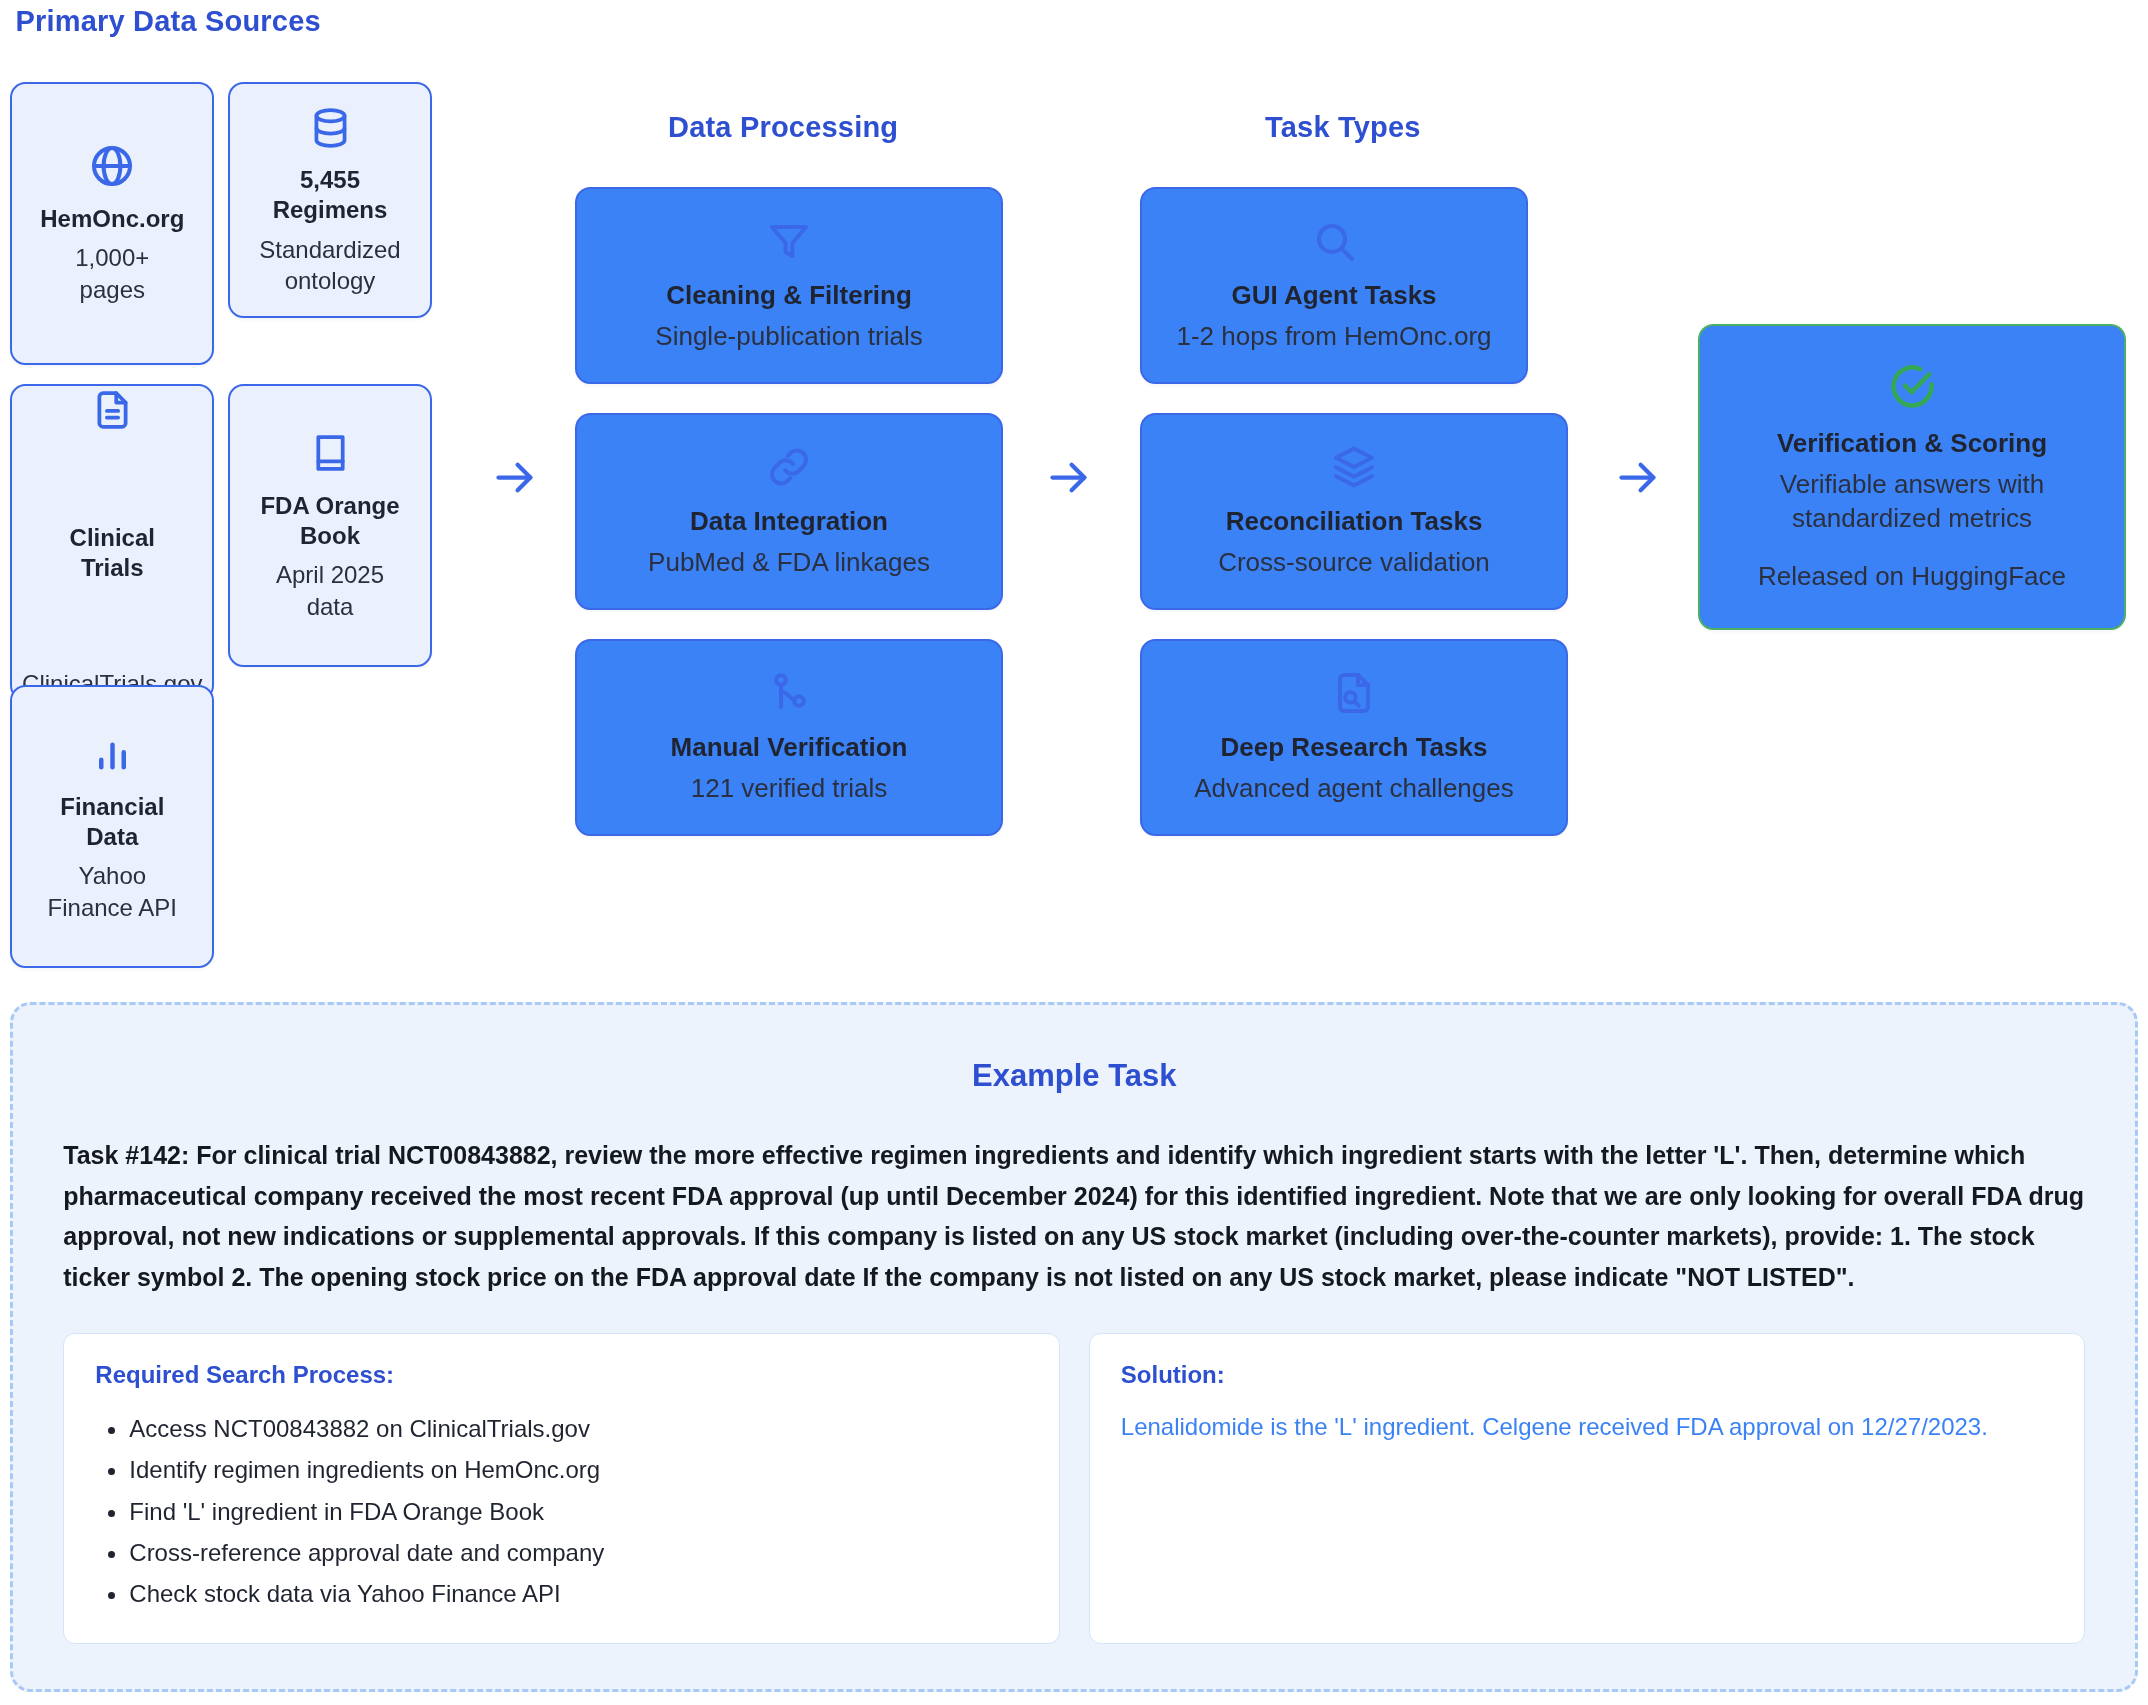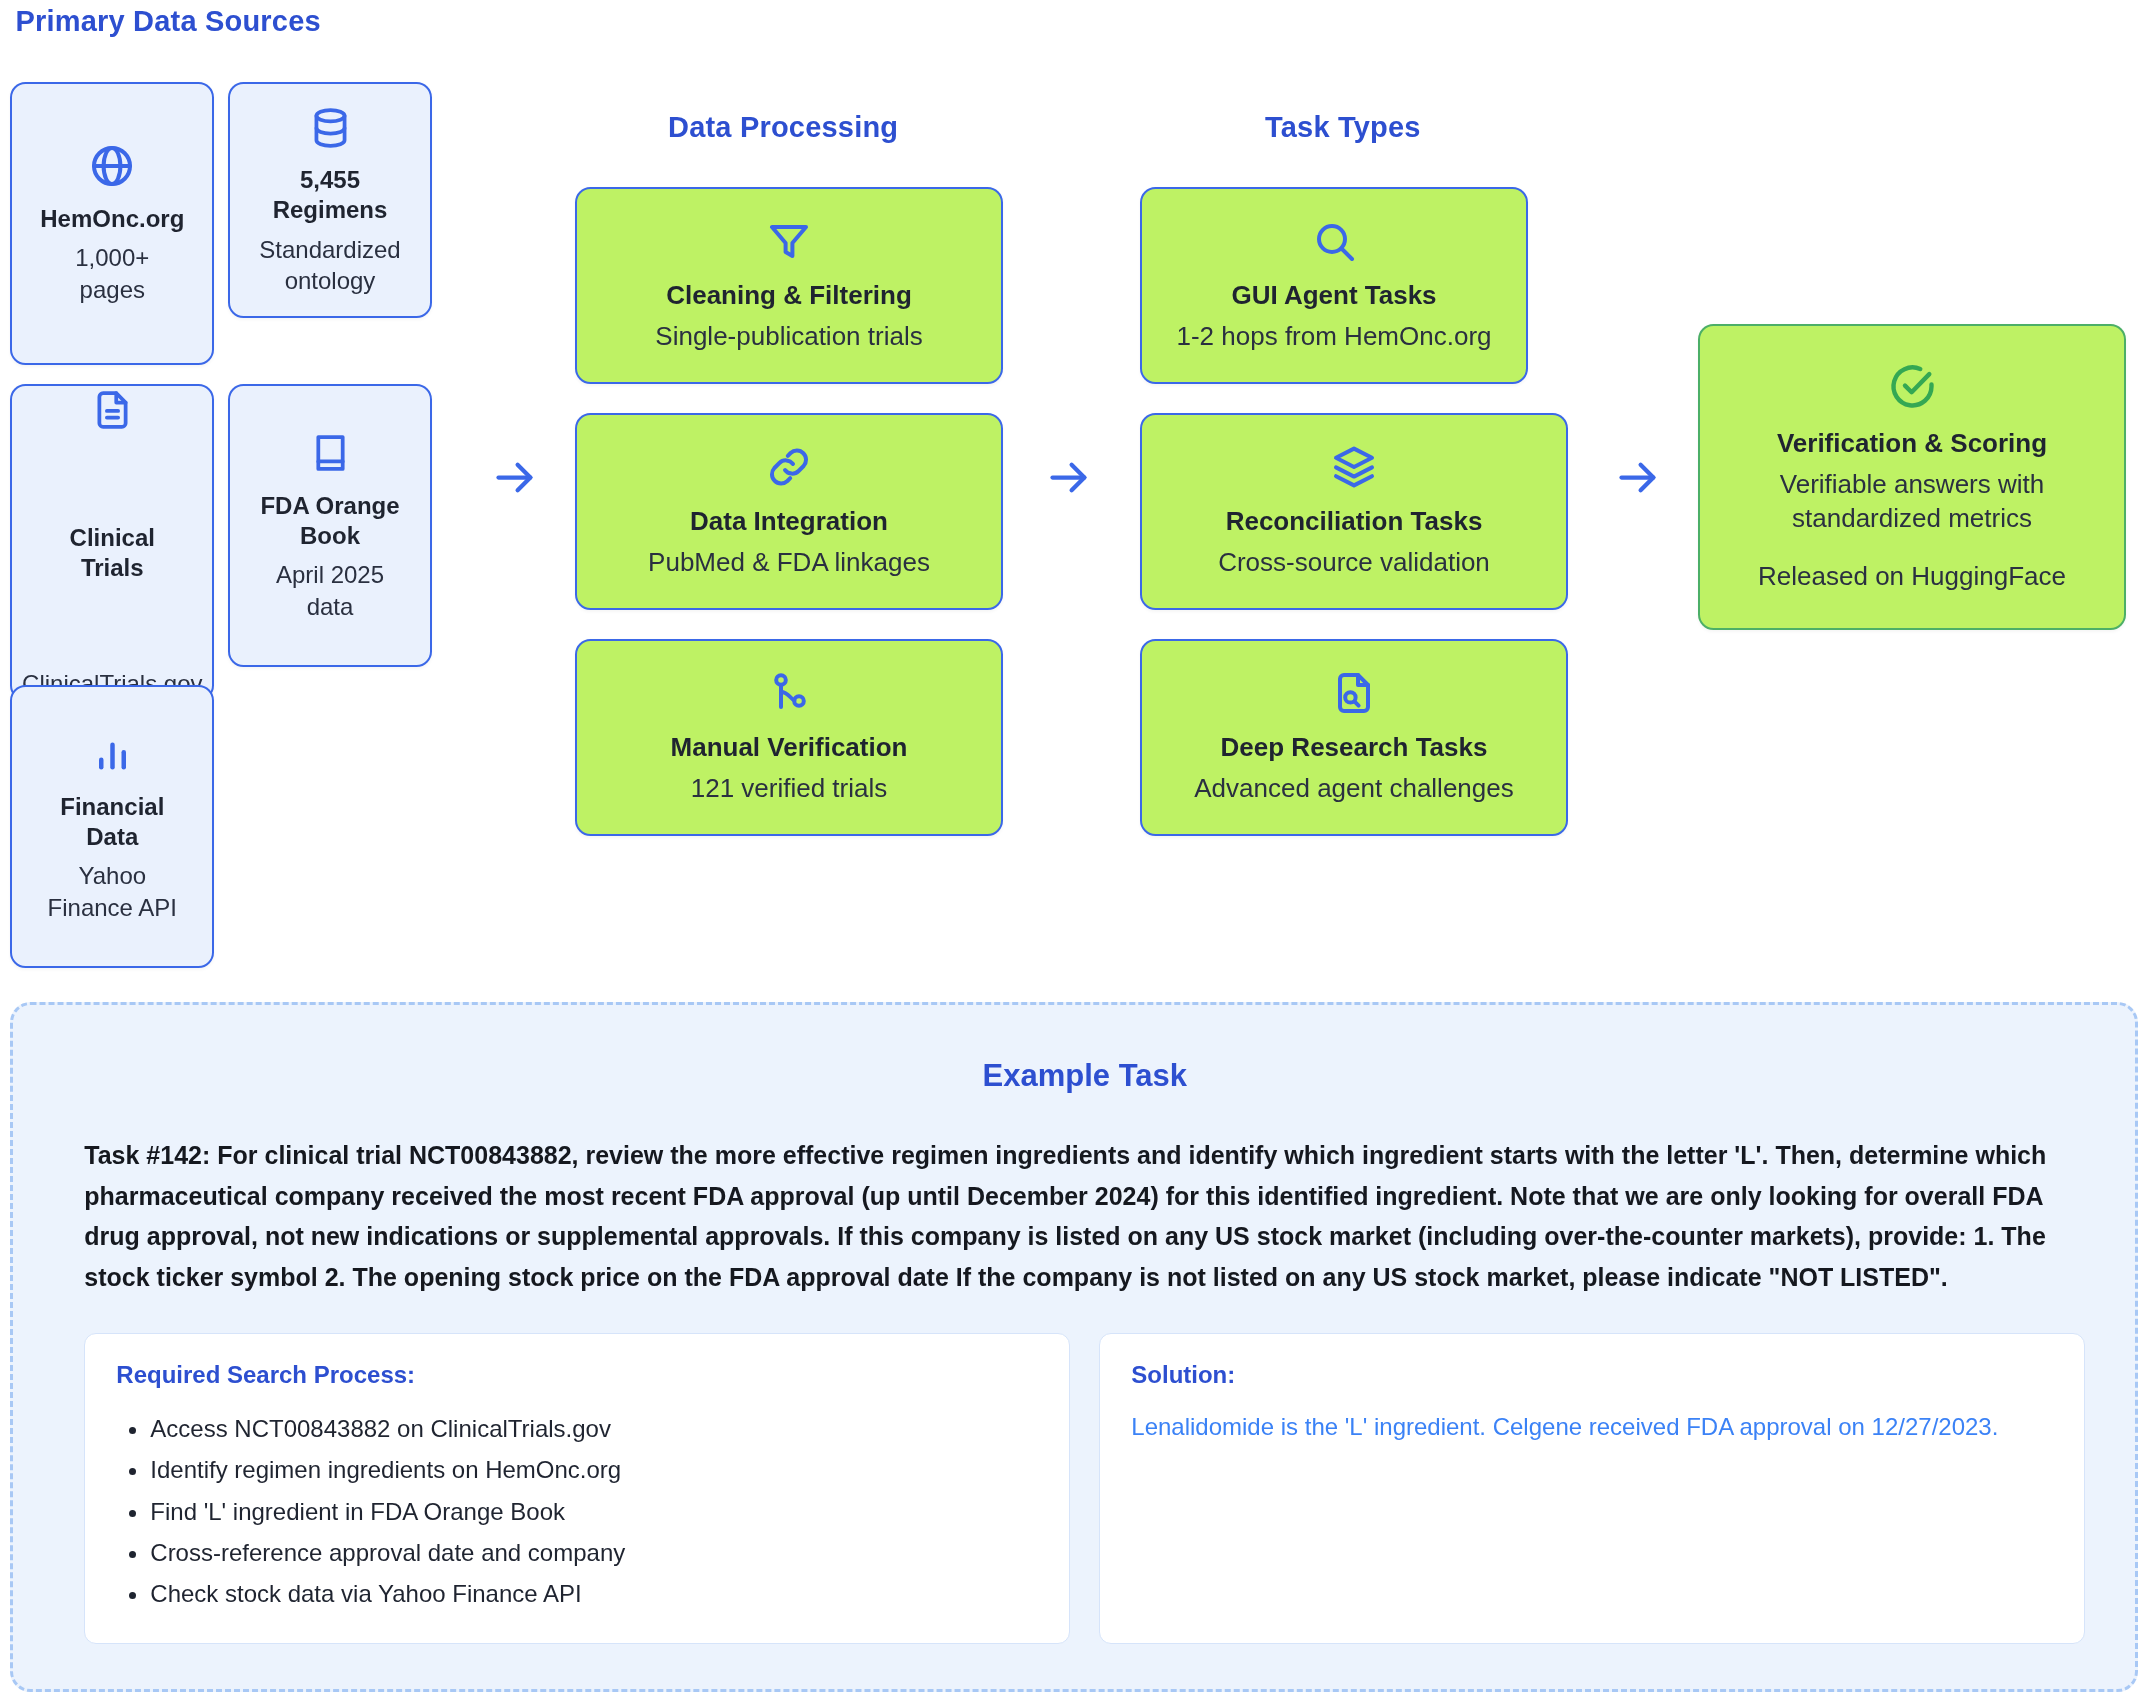--- a/index.html
+++ b/index.html
@@ -21,7 +21,7 @@
     box-sizing: border-box;
     border: 2.6px solid #3b68e8;
     border-radius: 15.4px;
-    background: #bef264;
+    background: #3b82f6;
     display: flex;
     flex-direction: column;
     align-items: center;

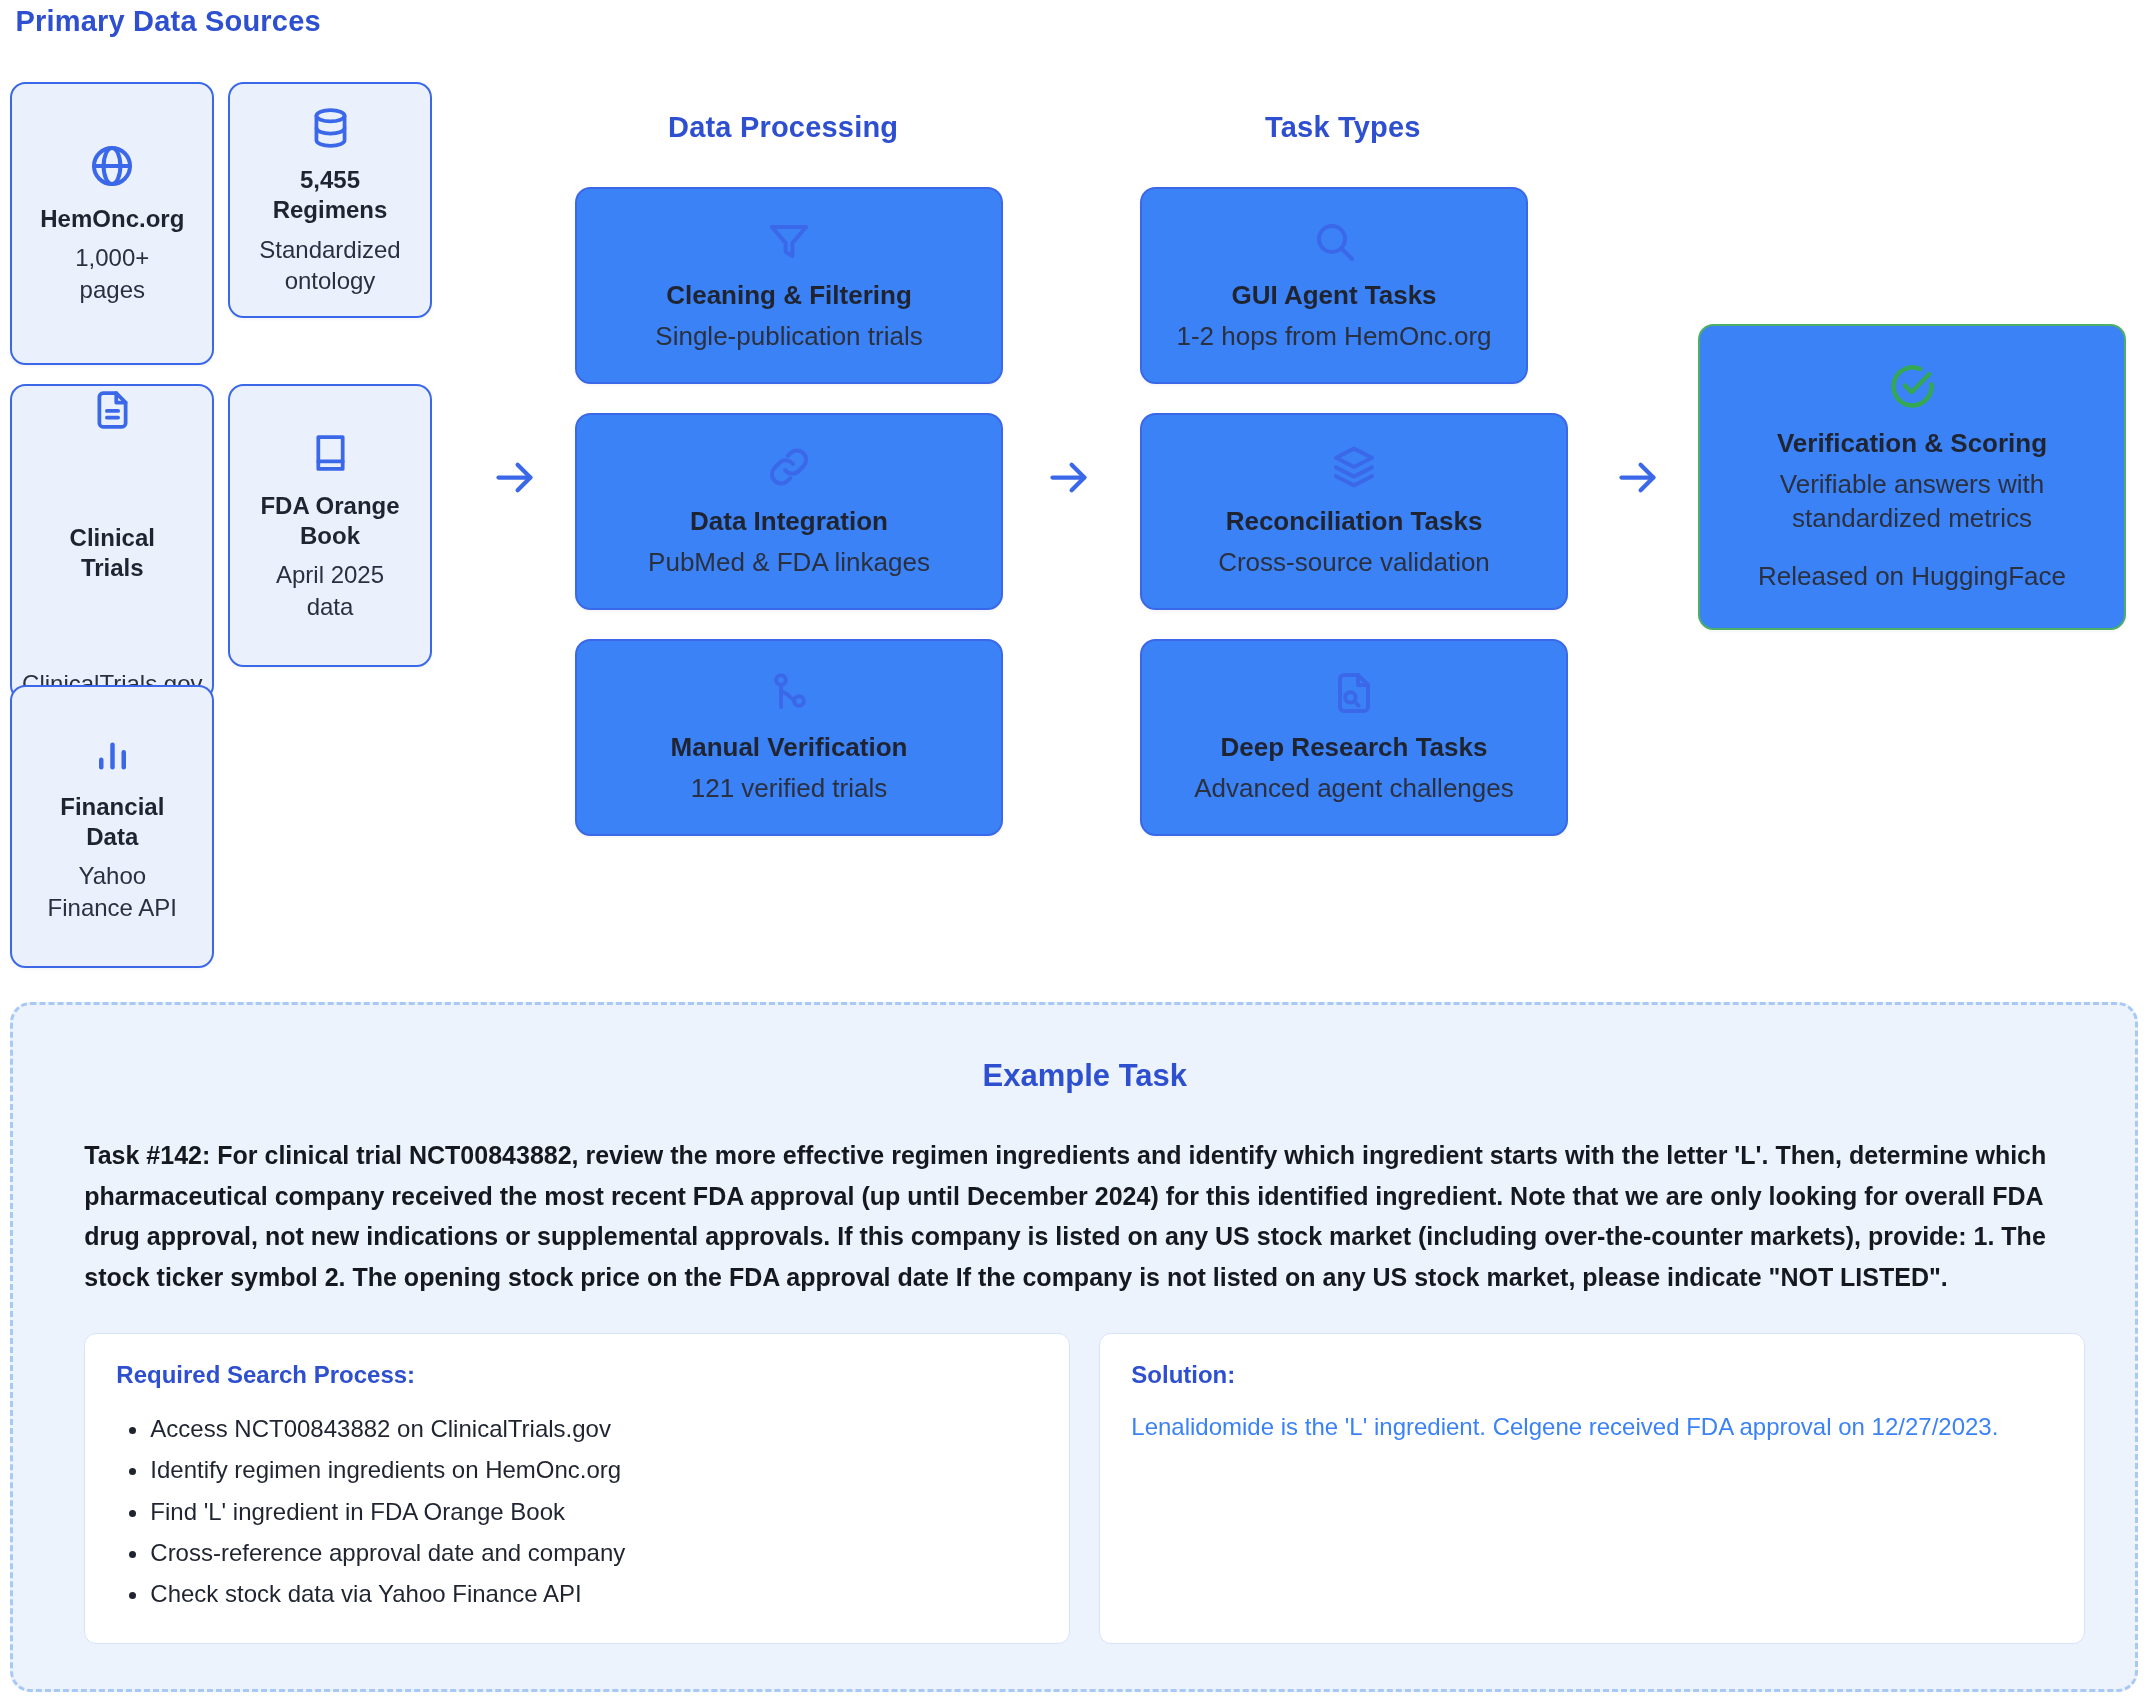--- a/index.html
+++ b/index.html
@@ -74,7 +74,6 @@
     border: 3.4px dashed #a8c8f5;
     border-radius: 20.5px;
     background: #ecf3fd;
-    padding-left: 21px;
   }
   #example-title {
     text-align: center;

